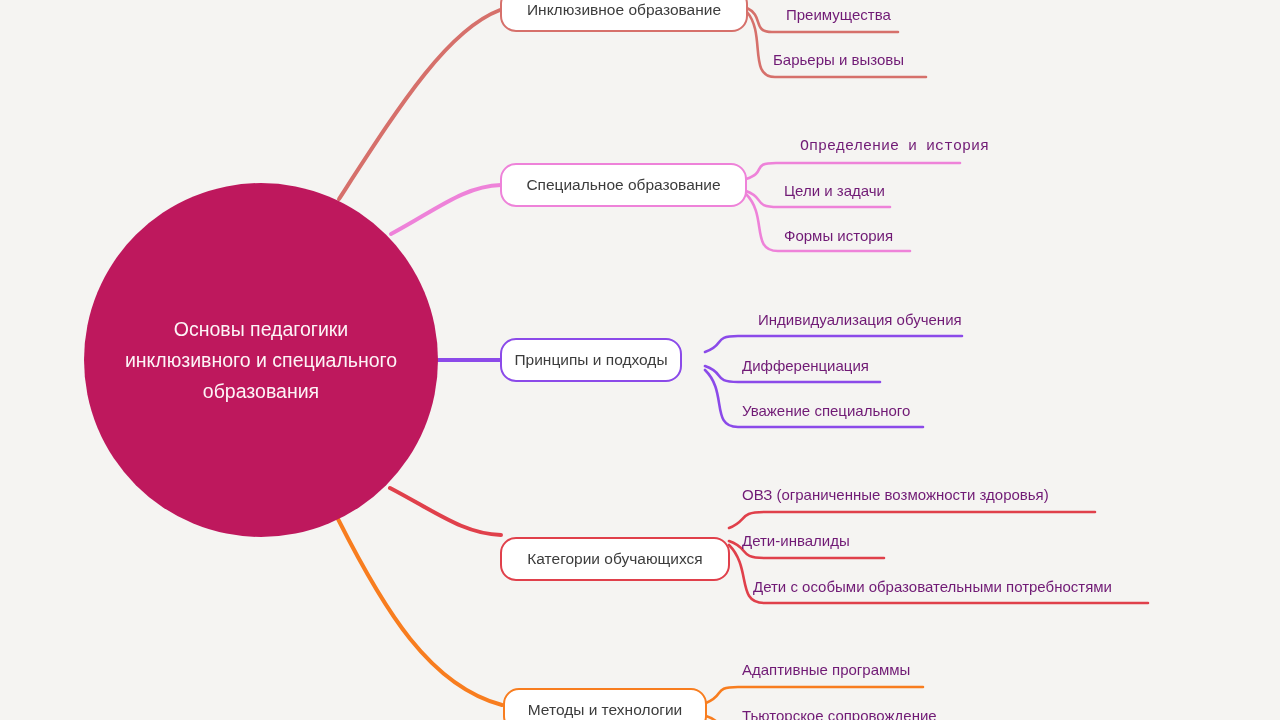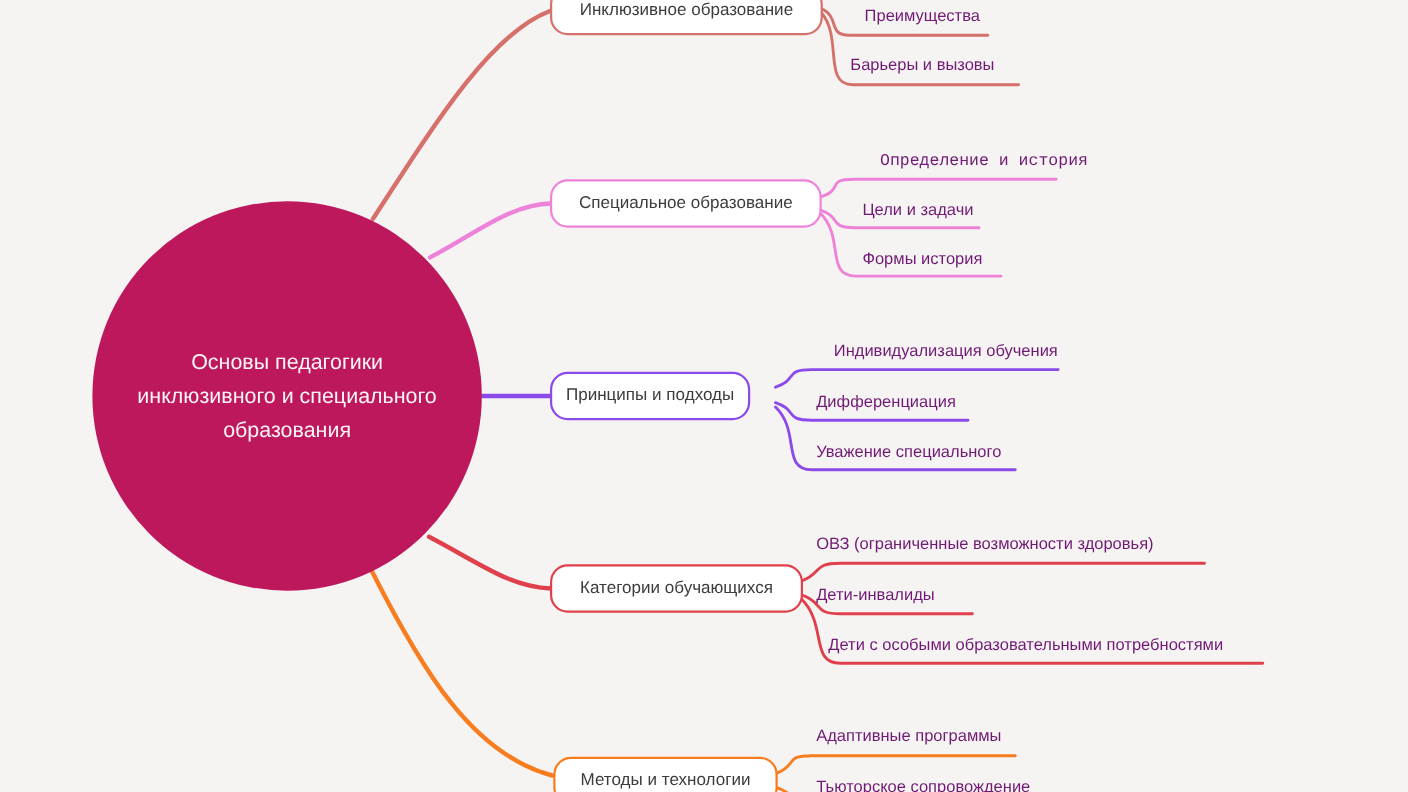--- a/index.html
+++ b/index.html
@@ -121,7 +121,7 @@
     <span>Принципы и подходы</span>
   </div>
 
-  <div class="topic-node" style="left: 500px; top: 513px; width: 230px; border-color: rgb(224, 64, 75);">
+  <div class="topic-node" style="left: 500px; top: 537px; width: 230px; border-color: rgb(224, 64, 75);">
     <span>Категории обучающихся</span>
   </div>
 

